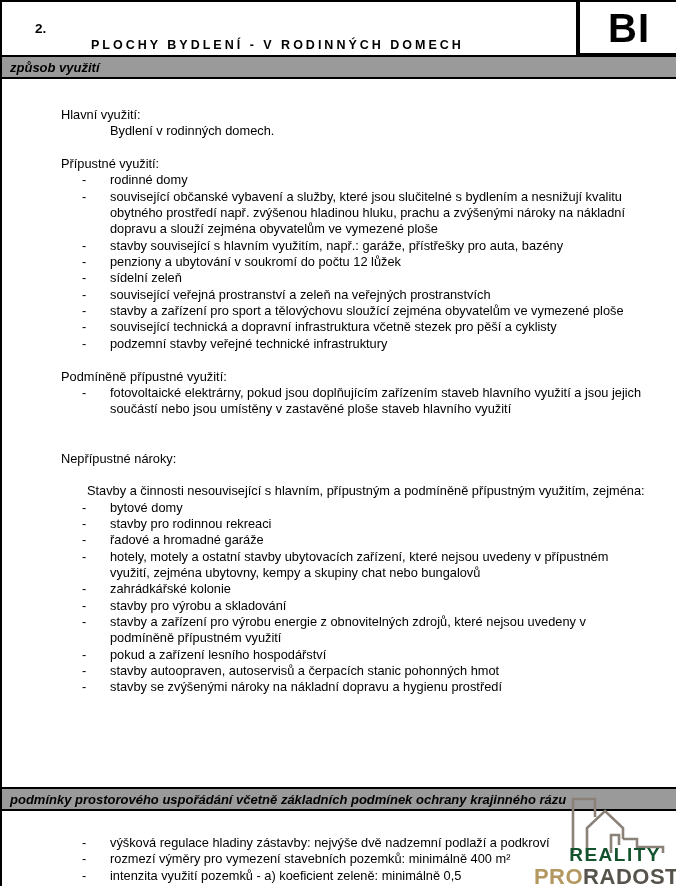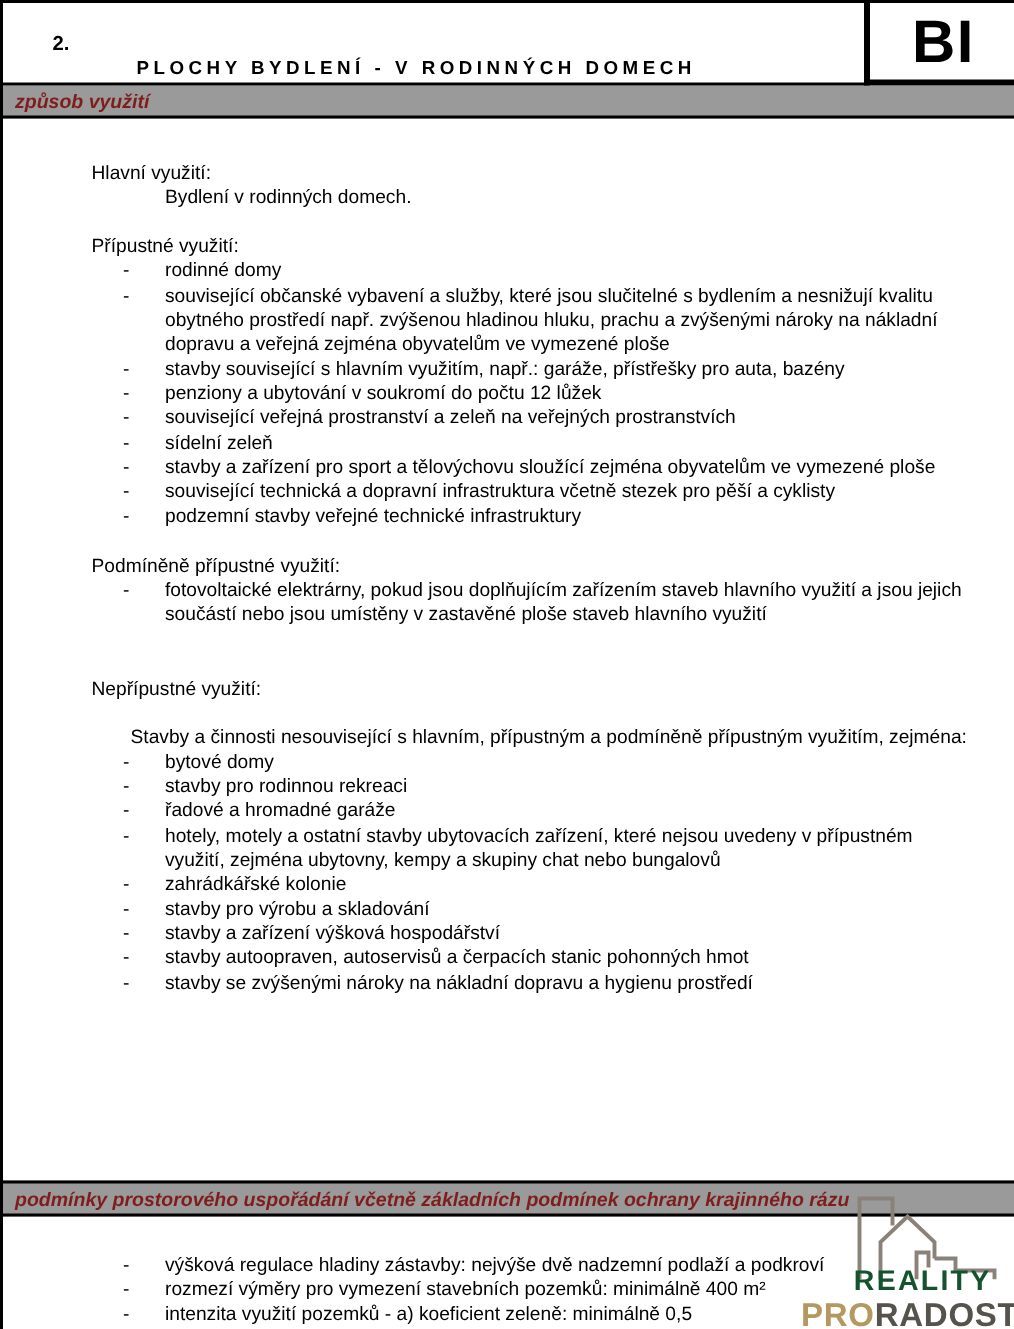--- a/index.html
+++ b/index.html
@@ -48,7 +48,7 @@
     display: flex; align-items: center;
     padding-left: 8px;
     font-size: 13px; font-weight: bold; font-style: italic;
-    color: #7f1d1d;
+    color: #000000;
   }
   .bar2 { border-top: 2px solid #000; height: 24px; }
   

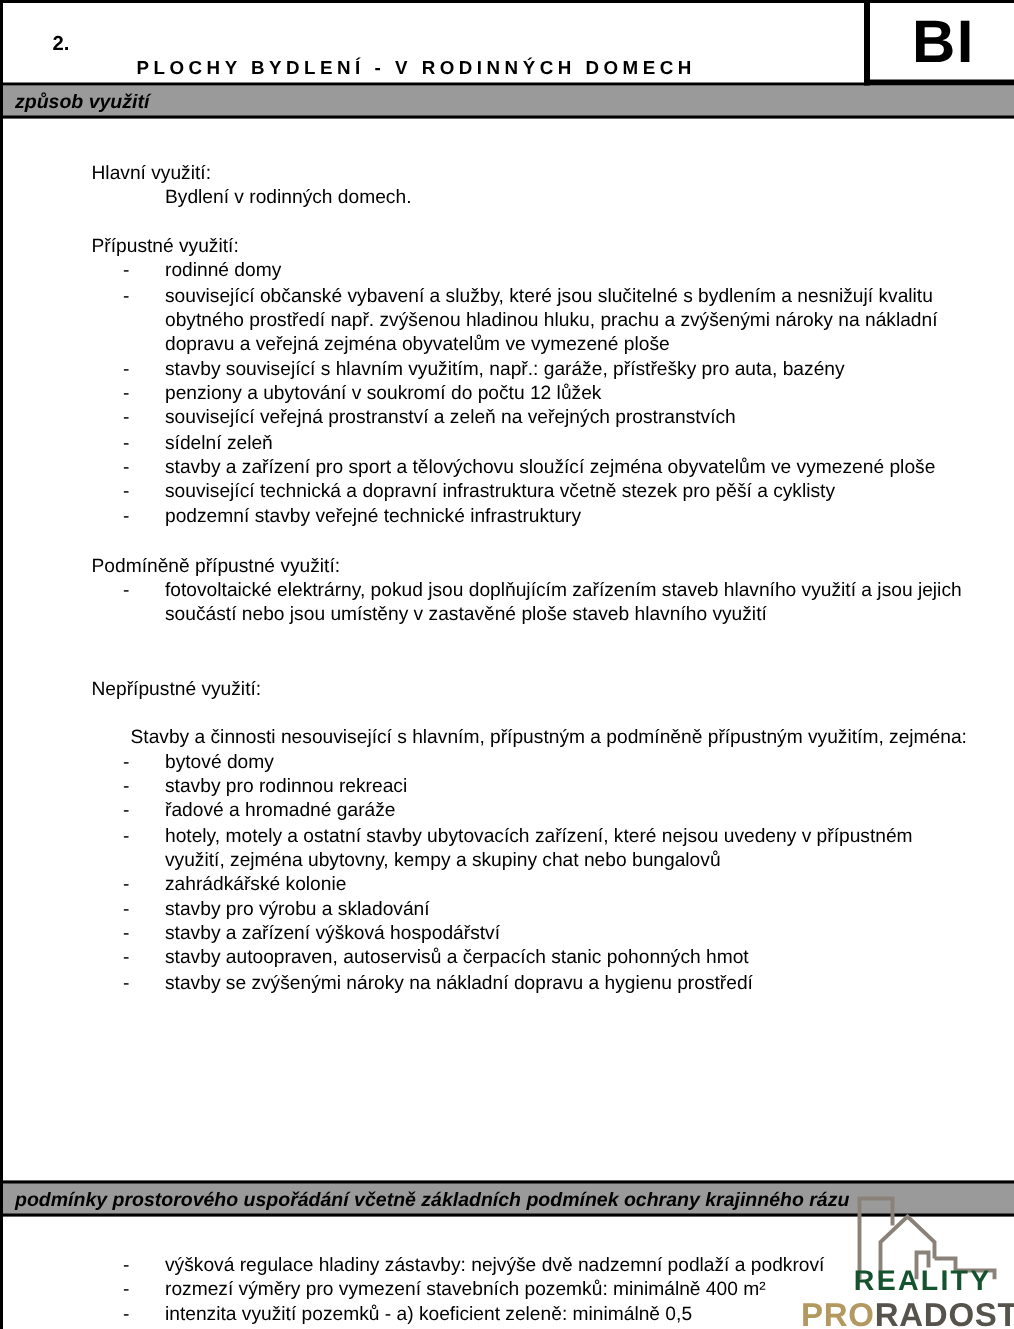--- a/index.html
+++ b/index.html
@@ -115,7 +115,7 @@
     <ul class="dash-list">
 
     <li>rodinné domy</li>
-        <li>související občanské vybavení a služby, které jsou slučitelné s bydlením a nesnižují kvalitu obytného prostředí např. zvýšenou hladinou hluku, prachu a zvýšenými nároky na nákladní dopravu a veřejná zejména obyvatelům ve vymezené ploše</li>
+        <li>související občanské vybavení a služby, které jsou slučitelné s bydlením a nesnižují kvalitu obytného prostředí např. zvýšenou hladinou hluku, prachu a zvýšenými nároky na nákladní dopravu a slouží zejména obyvatelům ve vymezené ploše</li>
         <li>stavby související s hlavním využitím, např.: garáže, přístřešky pro auta, bazény</li>
         <li>penziony a ubytování v soukromí do počtu 12 lůžek</li>
         <li>související veřejná prostranství a zeleň na veřejných prostranstvích</li>

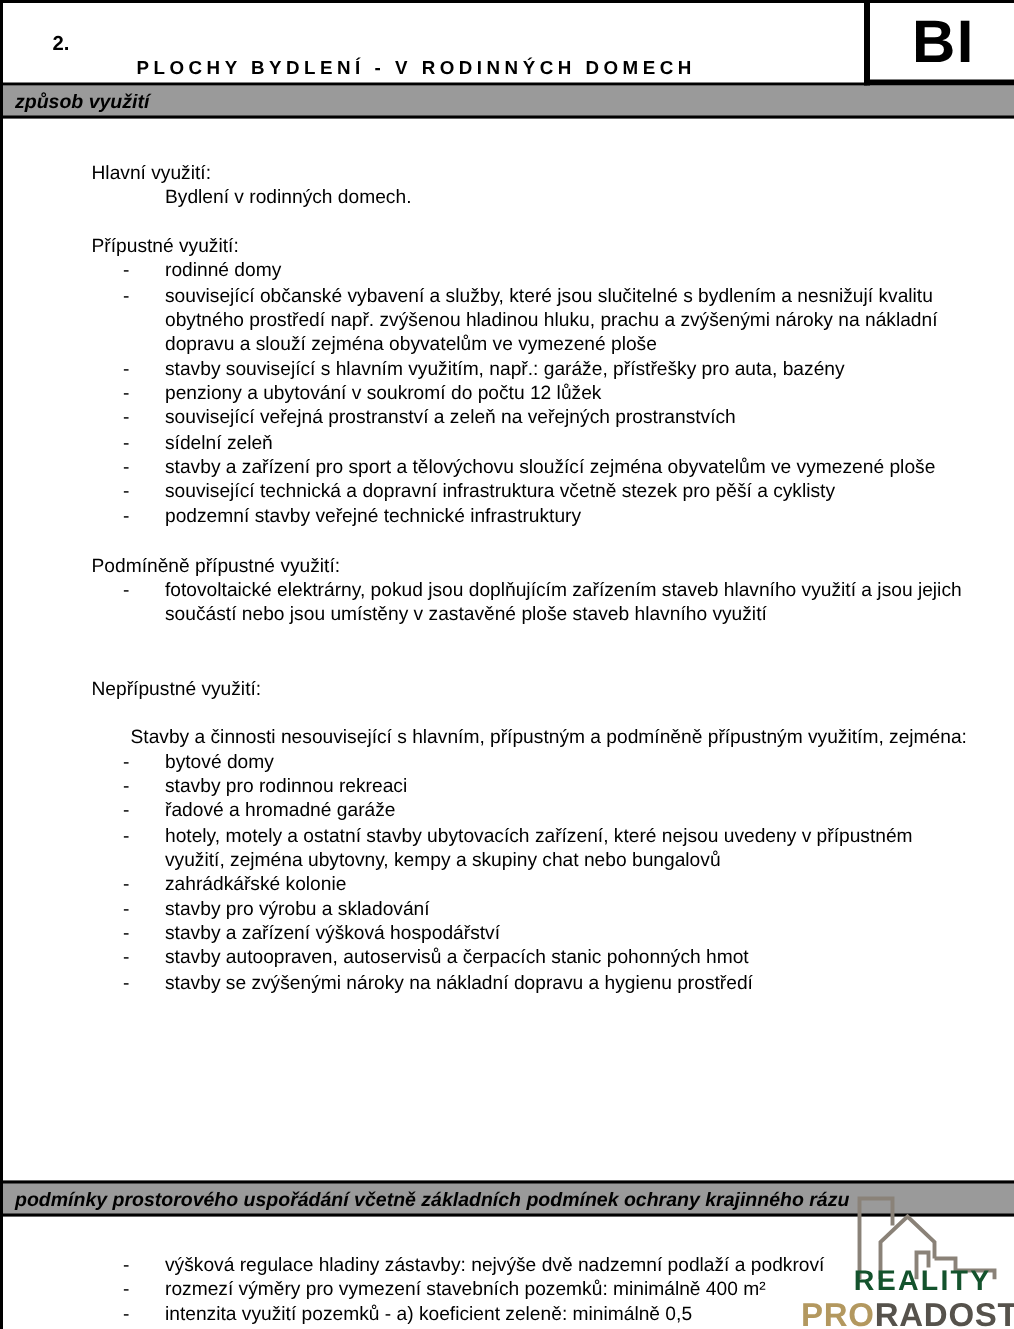--- a/index.html
+++ b/index.html
@@ -118,8 +118,8 @@
         <li>související občanské vybavení a služby, které jsou slučitelné s bydlením a nesnižují kvalitu obytného prostředí např. zvýšenou hladinou hluku, prachu a zvýšenými nároky na nákladní dopravu a slouží zejména obyvatelům ve vymezené ploše</li>
         <li>stavby související s hlavním využitím, např.: garáže, přístřešky pro auta, bazény</li>
         <li>penziony a ubytování v soukromí do počtu 12 lůžek</li>
+        <li>sídelní zeleň</li>
         <li>související veřejná prostranství a zeleň na veřejných prostranstvích</li>
-        <li>sídelní zeleň</li>
         <li>stavby a zařízení pro sport a tělovýchovu sloužící zejména obyvatelům ve vymezené ploše</li>
         <li>související technická a dopravní infrastruktura včetně stezek pro pěší a cyklisty</li>
         <li>podzemní stavby veřejné technické infrastruktury</li>

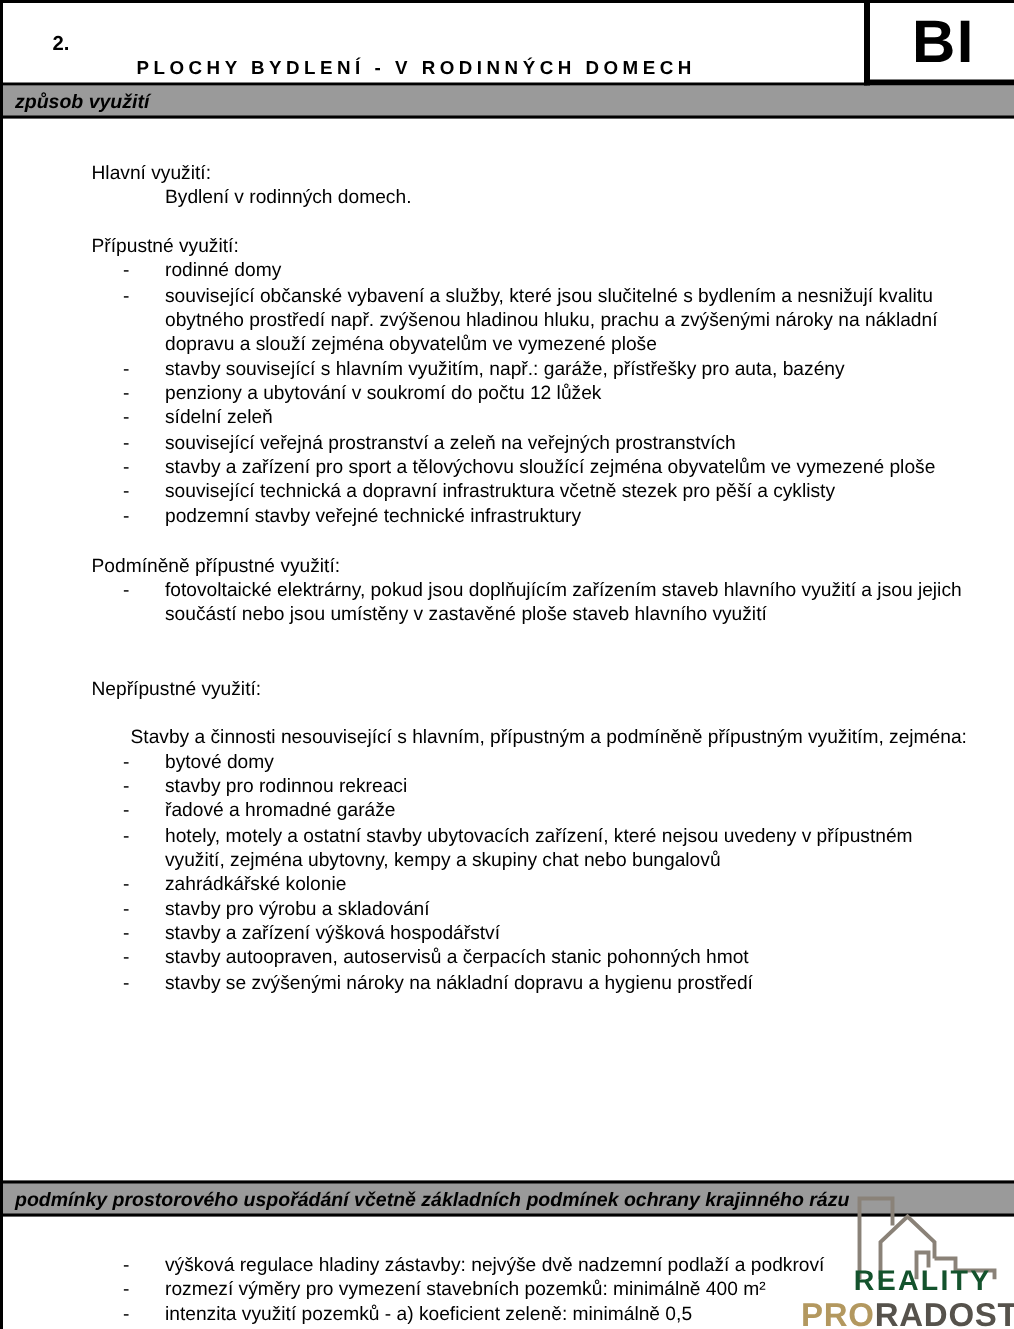--- a/index.html
+++ b/index.html
@@ -135,7 +135,7 @@
 
     <div class="spacer-big"></div>
 
-    <div class="heading">Nepřípustné využití:</div>
+    <div class="heading">Nepřípustné nároky:</div>
 
     <div class="spacer-1"></div>
 

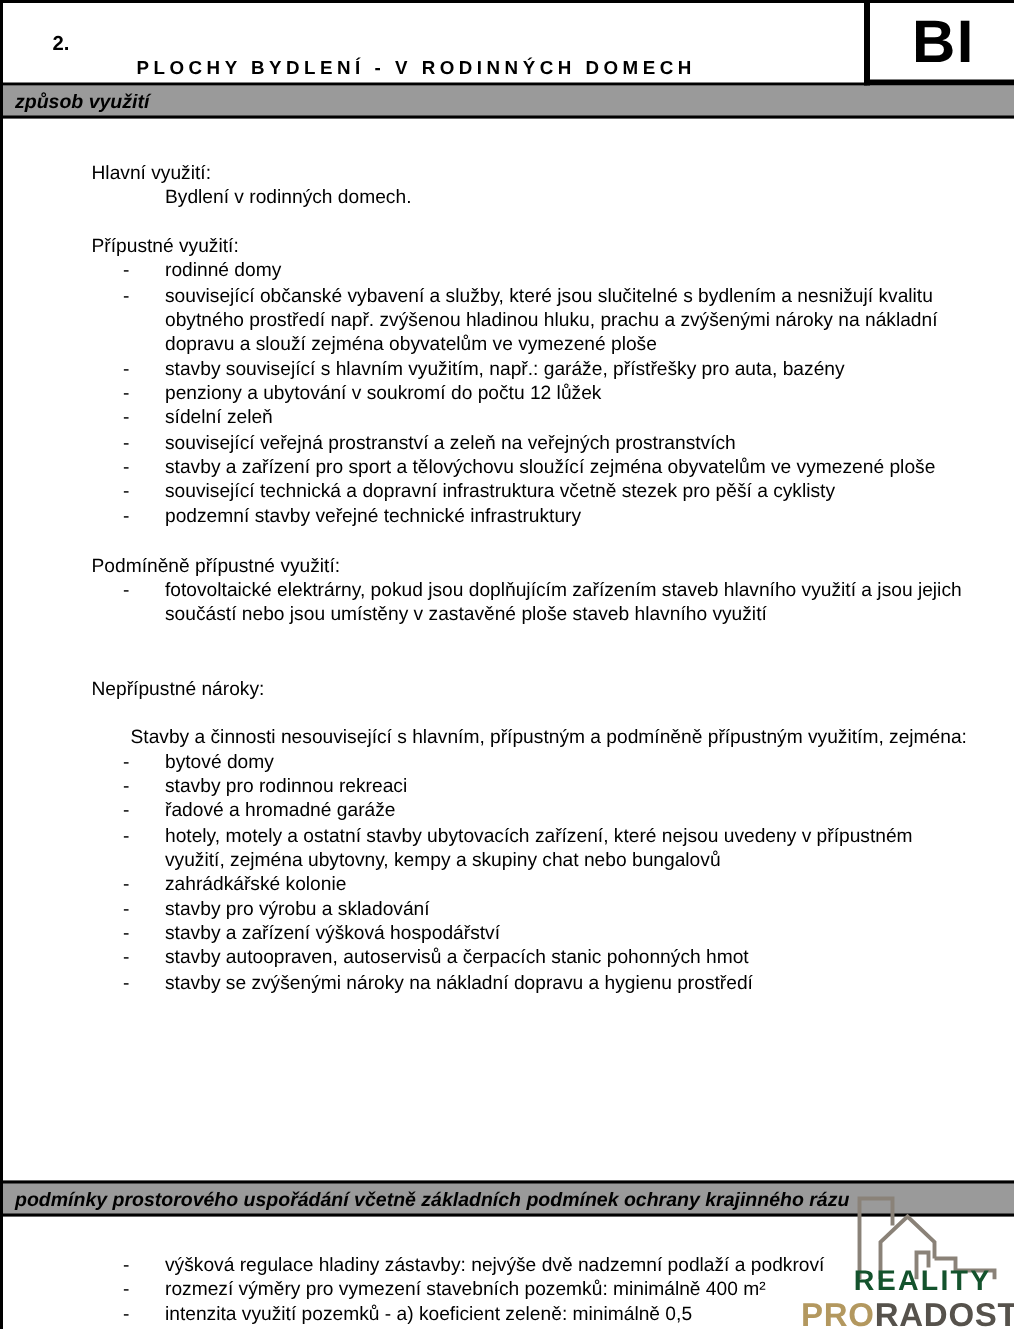--- a/index.html
+++ b/index.html
@@ -148,6 +148,7 @@
         <li>hotely, motely a ostatní stavby ubytovacích zařízení, které nejsou uvedeny v přípustném využití, zejména ubytovny, kempy a skupiny chat nebo bungalovů</li>
         <li>zahrádkářské kolonie</li>
         <li>stavby pro výrobu a skladování</li>
+        <li>stavby a zařízení pro výrobu energie z obnovitelných zdrojů, které nejsou uvedeny v podmíněně přípustném využití</li>
         <li>stavby a zařízení výšková hospodářství</li>
         <li>stavby autoopraven, autoservisů a čerpacích stanic pohonných hmot</li>
         <li>stavby se zvýšenými nároky na nákladní dopravu a hygienu prostředí</li>

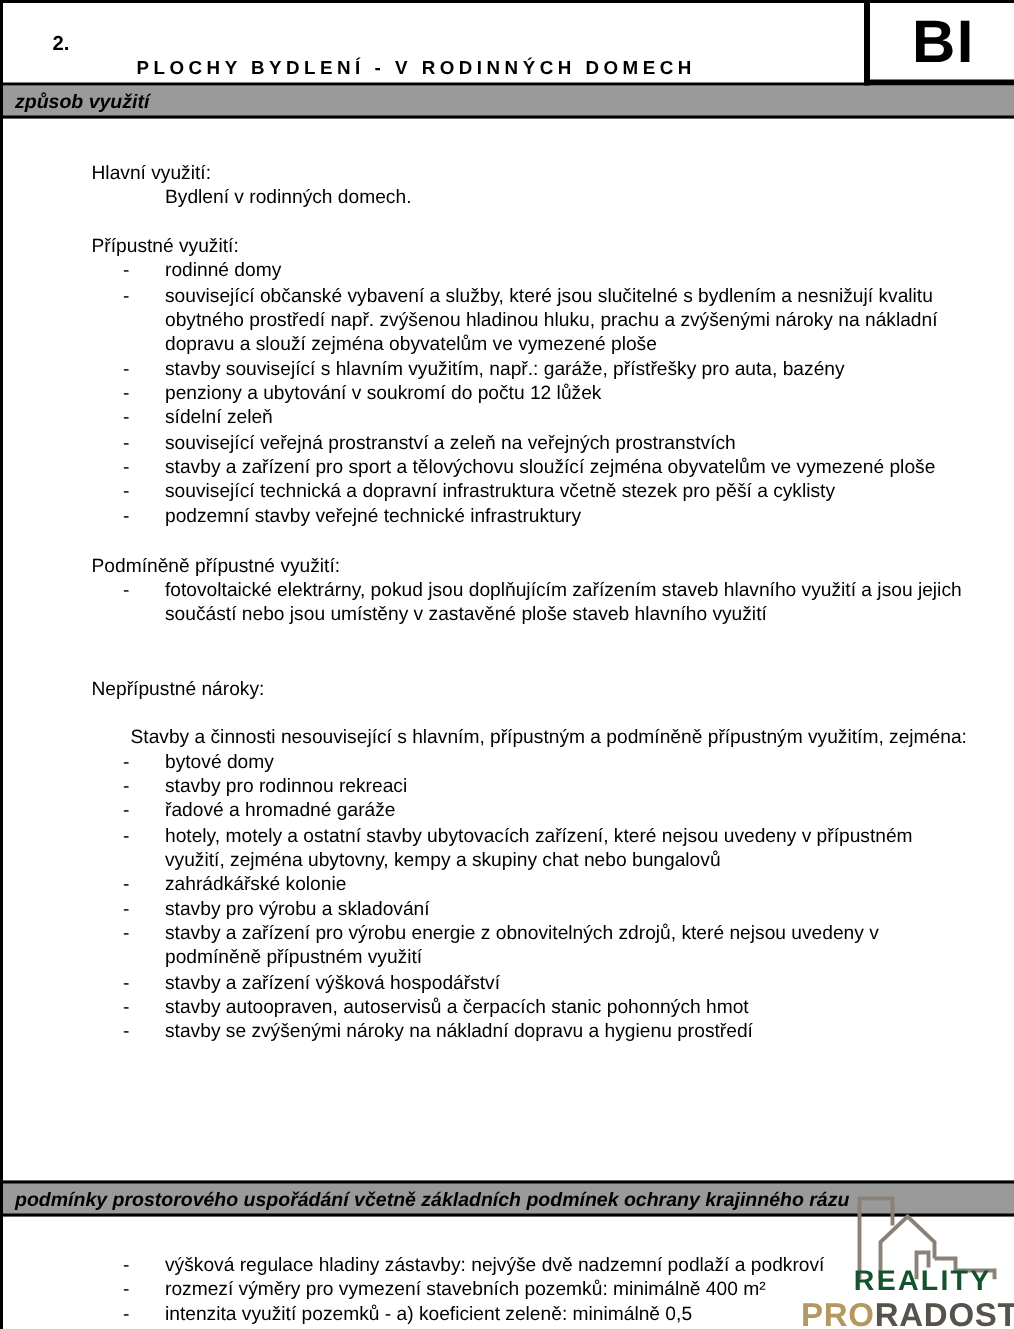--- a/index.html
+++ b/index.html
@@ -149,7 +149,7 @@
         <li>zahrádkářské kolonie</li>
         <li>stavby pro výrobu a skladování</li>
         <li>stavby a zařízení pro výrobu energie z obnovitelných zdrojů, které nejsou uvedeny v podmíněně přípustném využití</li>
-        <li>stavby a zařízení výšková hospodářství</li>
+        <li>pokud a zařízení lesního hospodářství</li>
         <li>stavby autoopraven, autoservisů a čerpacích stanic pohonných hmot</li>
         <li>stavby se zvýšenými nároky na nákladní dopravu a hygienu prostředí</li>
       </ul>

